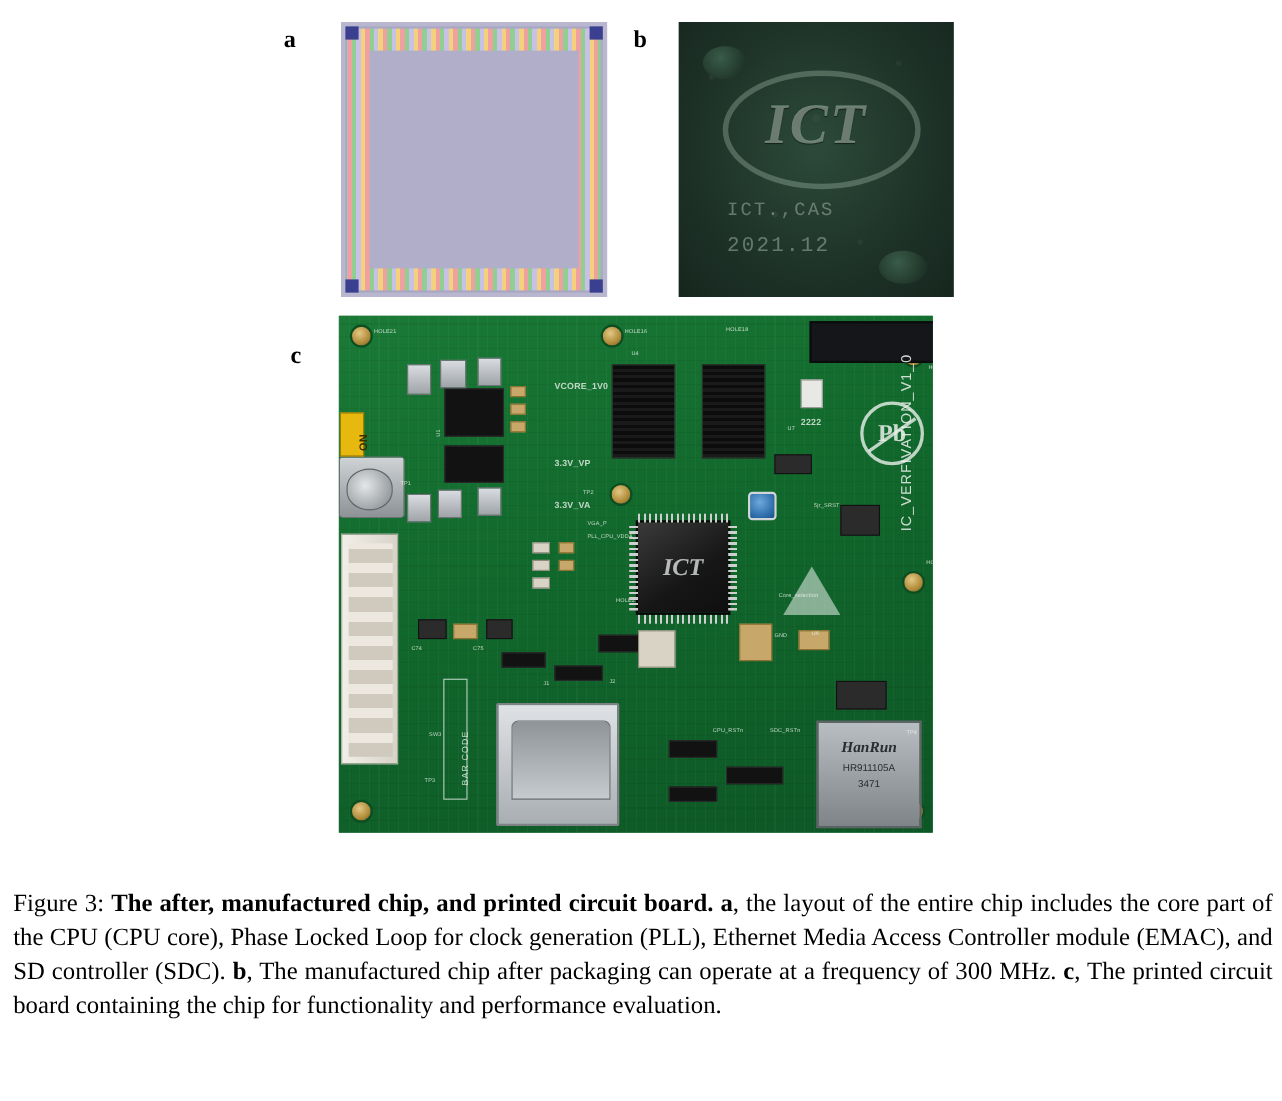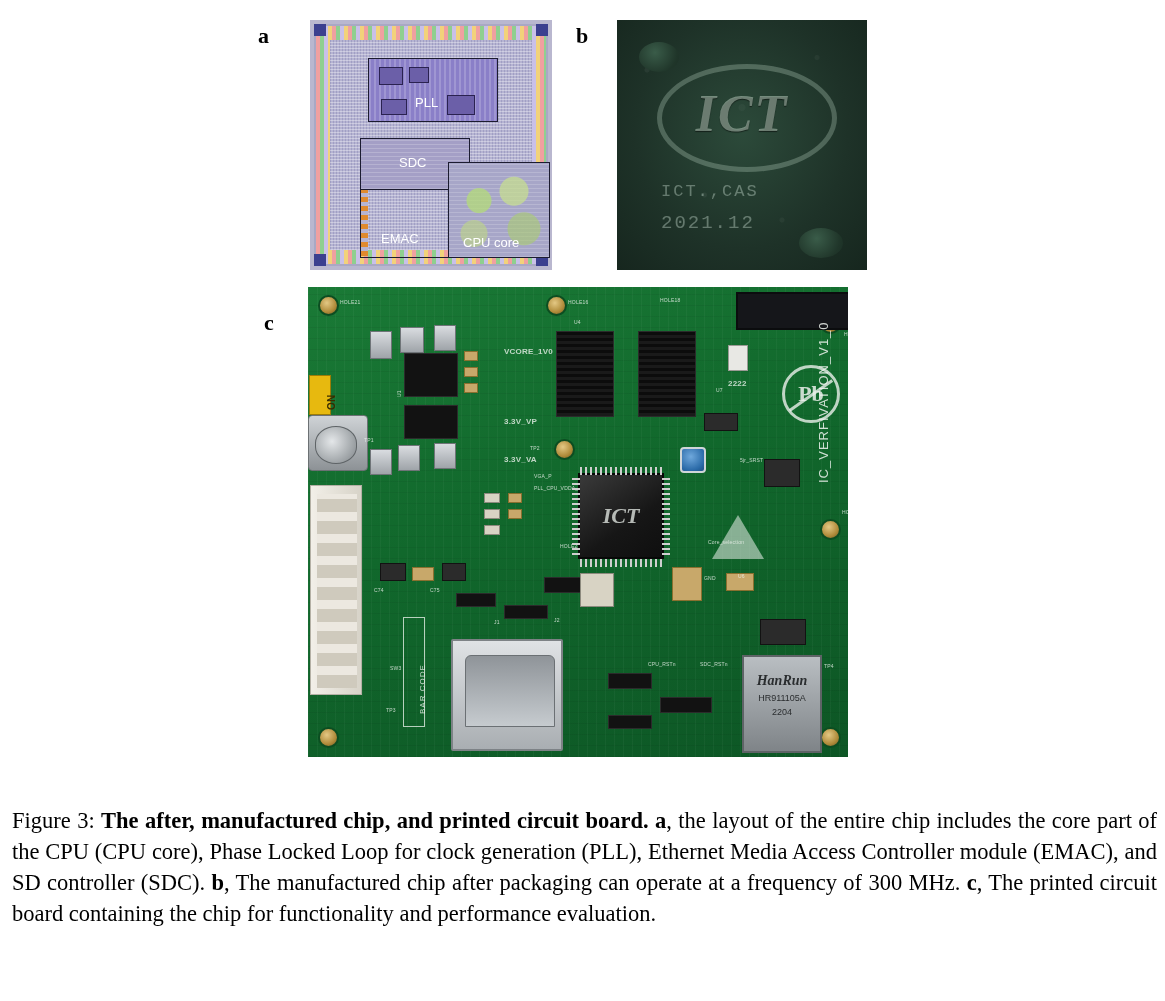--- a/index.html
+++ b/index.html
@@ -475,29 +475,6 @@
     <div class="corner-sq" style="left:0;bottom:0;"></div>
     <div class="corner-sq" style="right:0;bottom:0;"></div>
 
-    <div class="die-core">
-      <div class="orange-col"></div>
-
-      <div class="blk" id="blk-pll">
-        <div class="pll-sub" style="left:10px; top:8px; width:22px; height:16px;"></div>
-        <div class="pll-sub" style="left:40px; top:8px; width:18px; height:14px;"></div>
-        <div class="pll-sub" style="left:12px; top:40px; width:24px; height:14px;"></div>
-        <div class="pll-sub" style="left:78px; top:36px; width:26px; height:18px;"></div>
-        <div class="blk-label">PLL</div>
-      </div>
-
-      <div class="blk" id="blk-emac">
-        <div class="blk-label">EMAC</div>
-      </div>
-
-      <div class="blk" id="blk-sdc">
-        <div class="blk-label">SDC</div>
-      </div>
-
-      <div class="blk" id="blk-cpu">
-        <div class="blk-label">CPU core</div>
-      </div>
-    </div>
   </div>
 </div>
 

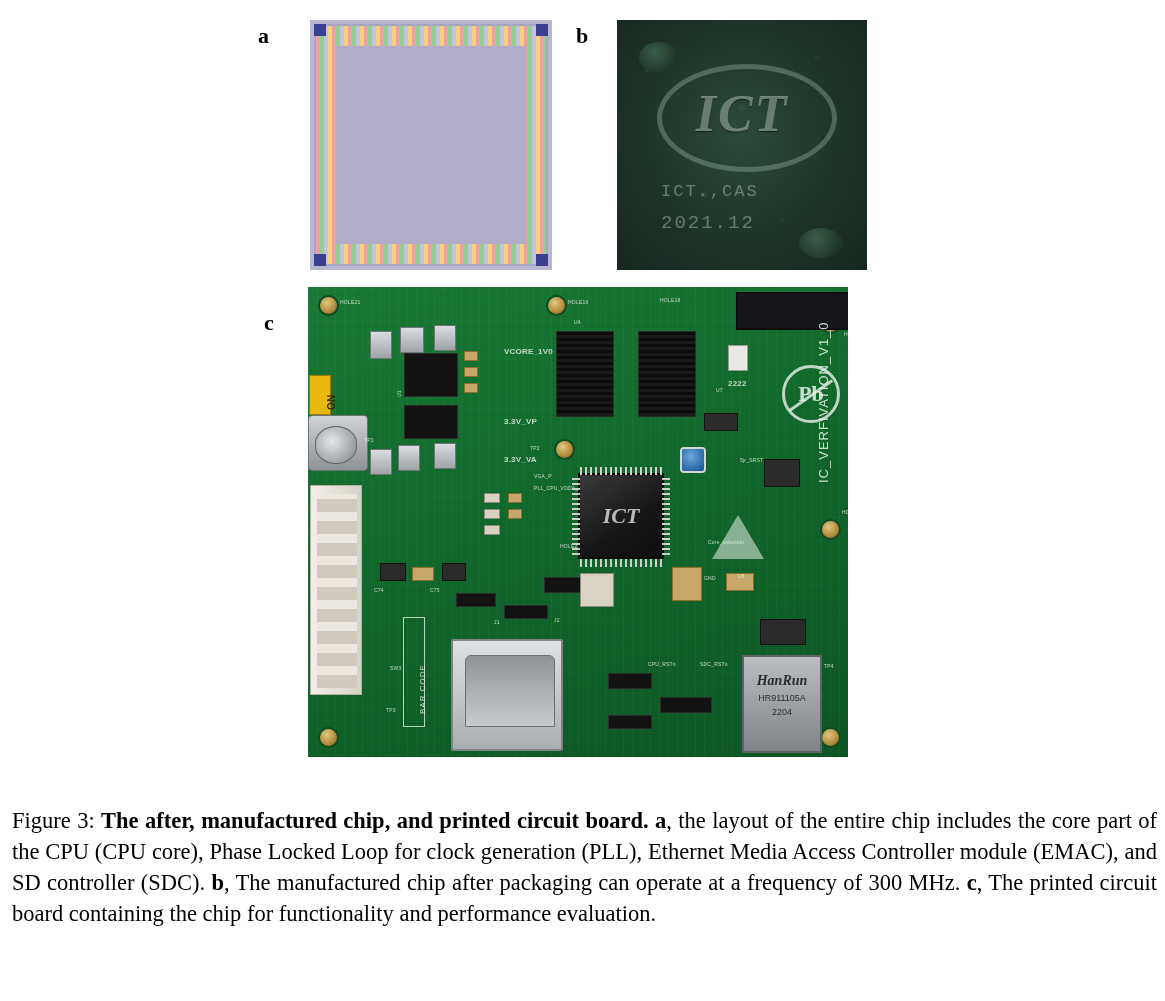--- a/index.html
+++ b/index.html
@@ -344,7 +344,7 @@
   }
   #pcb-rj45 {
     position: absolute;
-    left: 434px; top: 368px; width: 80px; height: 98px;
+    left: 434px; top: 368px; width: 96px; height: 98px;
     background: linear-gradient(180deg,#b9bec2,#7f8488);
     border: 2px solid #5e6366;
     box-sizing: border-box;

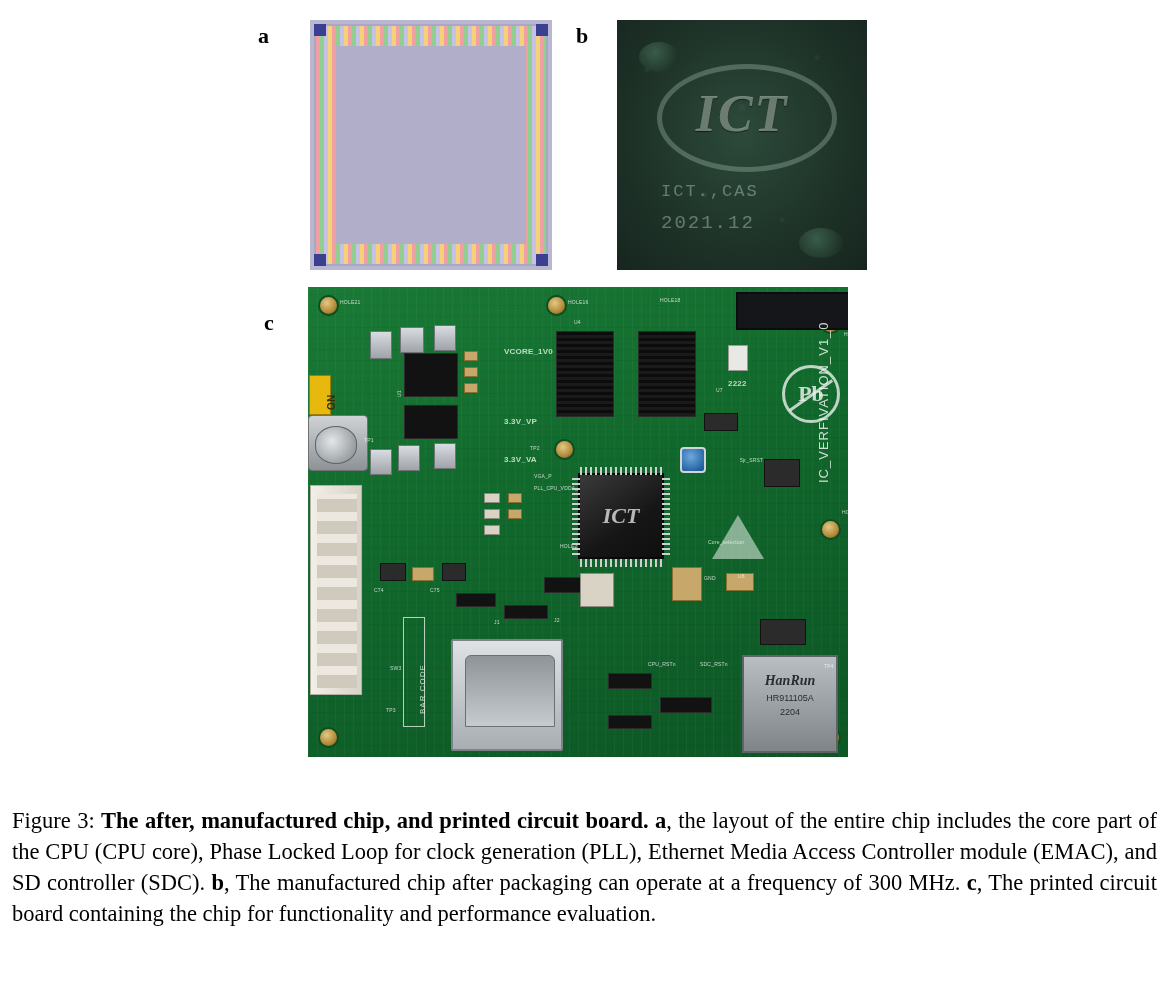--- a/index.html
+++ b/index.html
@@ -601,7 +601,7 @@
   <div id="pcb-rj45">
     <div id="pcb-rj45-label">HanRun</div>
     <div id="pcb-rj45-sub">HR911105A</div>
-    <div id="pcb-rj45-sub2">2204</div>
+    <div id="pcb-rj45-sub2">3471</div>
   </div>
 
   <div class="ic" style="left:236px; top:290px; width:52px; height:16px;"></div>

